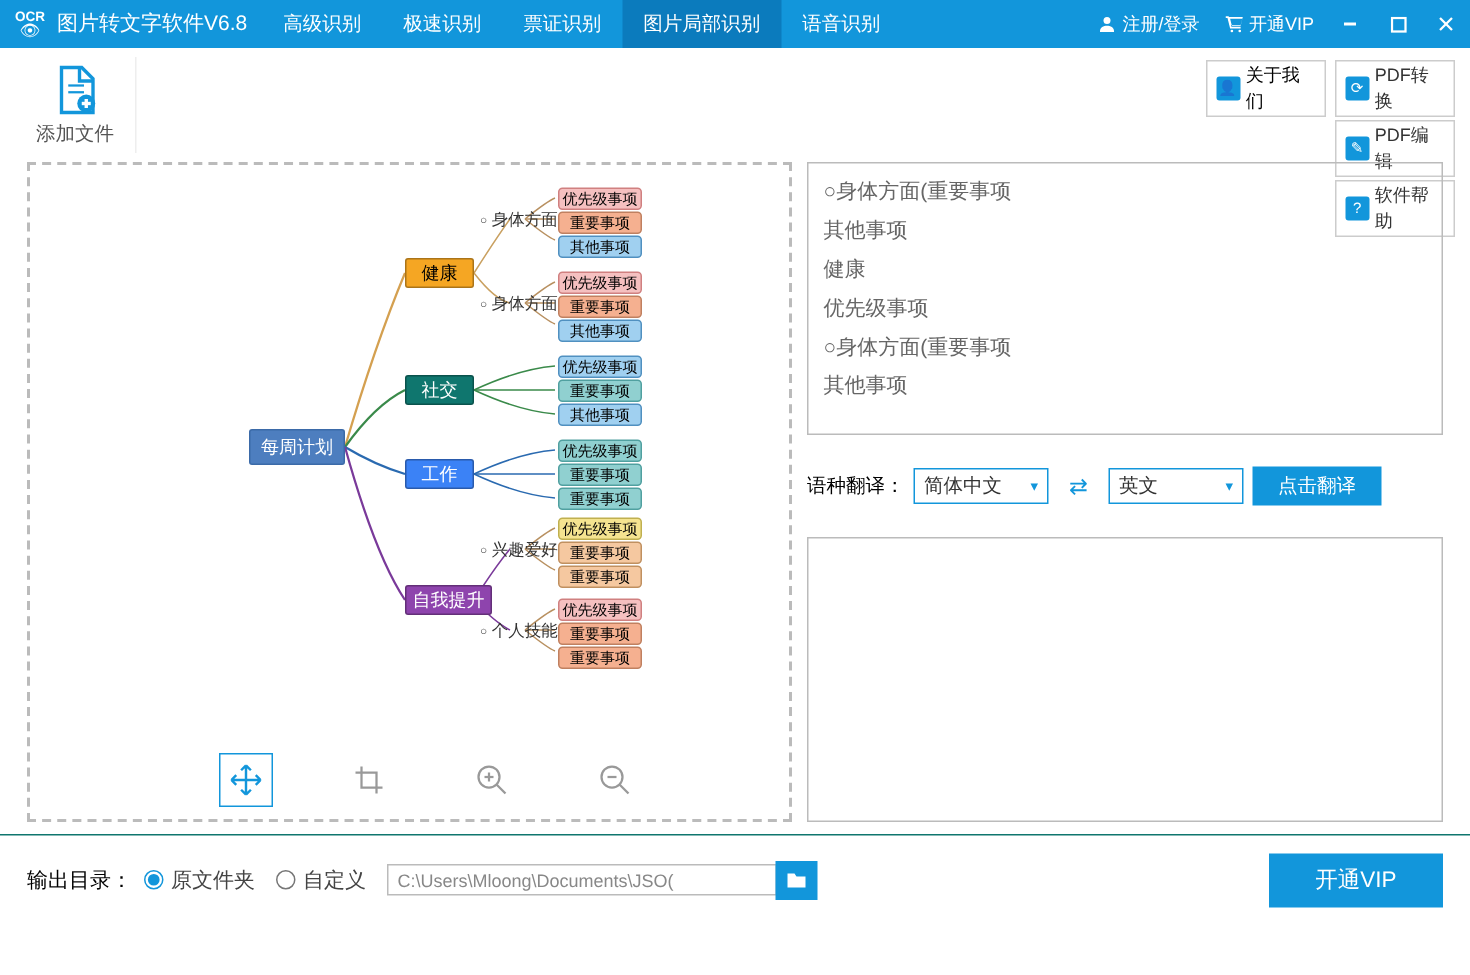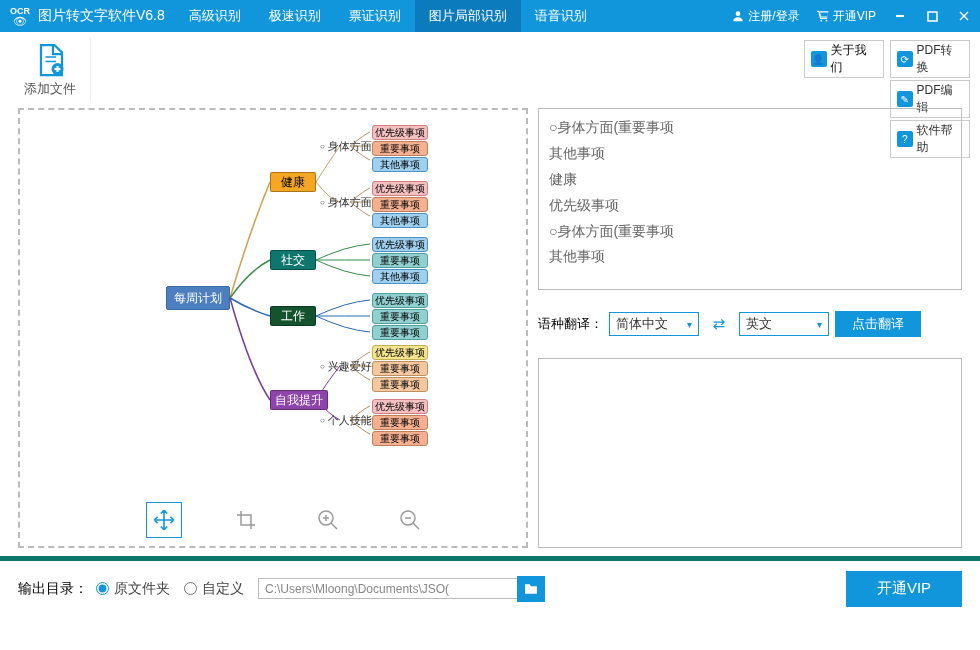--- a/index.html
+++ b/index.html
@@ -35,7 +35,7 @@
 .mm-cat { position:absolute; width:46px; height:20px; display:flex; align-items:center; justify-content:center; font-size:12px; border-radius:2px; border:1px solid rgba(0,0,0,.3); }
 .mm-cat.orange { background:#f5a623; color:#000; }
 .mm-cat.green { background:#0f766e; color:#fff; }
-.mm-cat.blue { background:#14532d; color:#fff; }
+.mm-cat.blue { background:#3b82f6; color:#fff; }
 .mm-cat.purple { background:#8e44ad; color:#fff; }
 .mm-sub { position:absolute; font-size:11px; color:#333; display:flex; align-items:center; }
 .mm-sub::before { content:"○"; font-size:8px; margin-right:3px; }

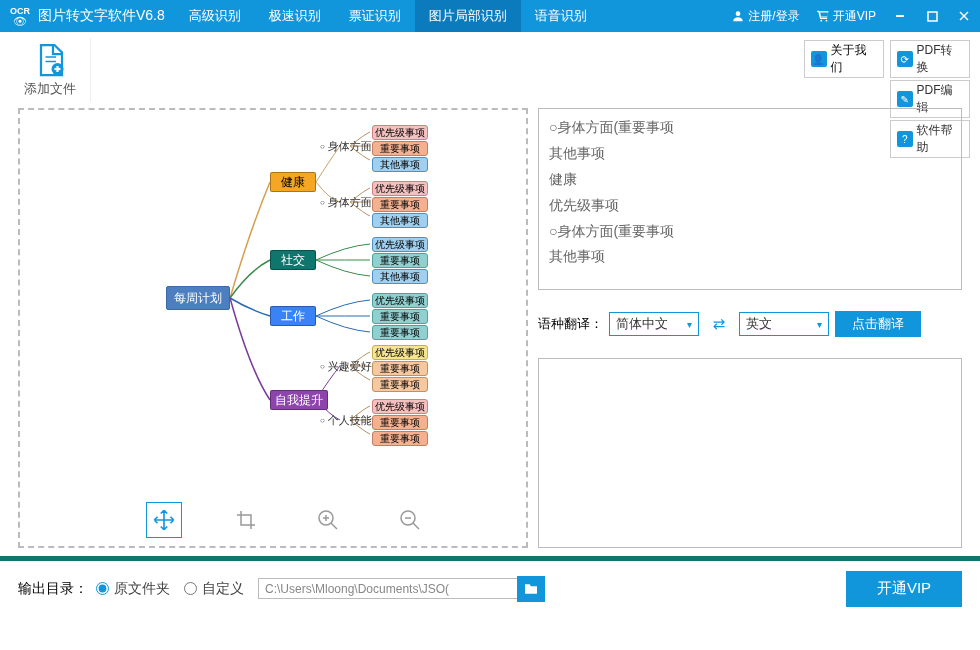--- a/index.html
+++ b/index.html
@@ -61,7 +61,7 @@
 .translate-btn { width:86px; height:26px; background:#1296db; color:#fff; display:flex; align-items:center; justify-content:center; cursor:pointer; font-size:13px; border:none; }
 .trans-result { border:1px solid #bbb; flex:1; }
 
-.bottom-bar { height:60px; display:flex; align-items:center; padding:0 18px; border-top:5px solid #0f766e; margin-top:4px; }
+.bottom-bar { height:60px; display:flex; align-items:center; padding:0 18px; border-top:1px solid #0f766e; margin-top:4px; }
 .out-label { font-size:14px; margin-right:8px; }
 .radio-opt { display:flex; align-items:center; margin-right:14px; font-size:14px; cursor:pointer; color:#444; }
 .radio-opt input { margin-right:5px; accent-color:#1296db; }

